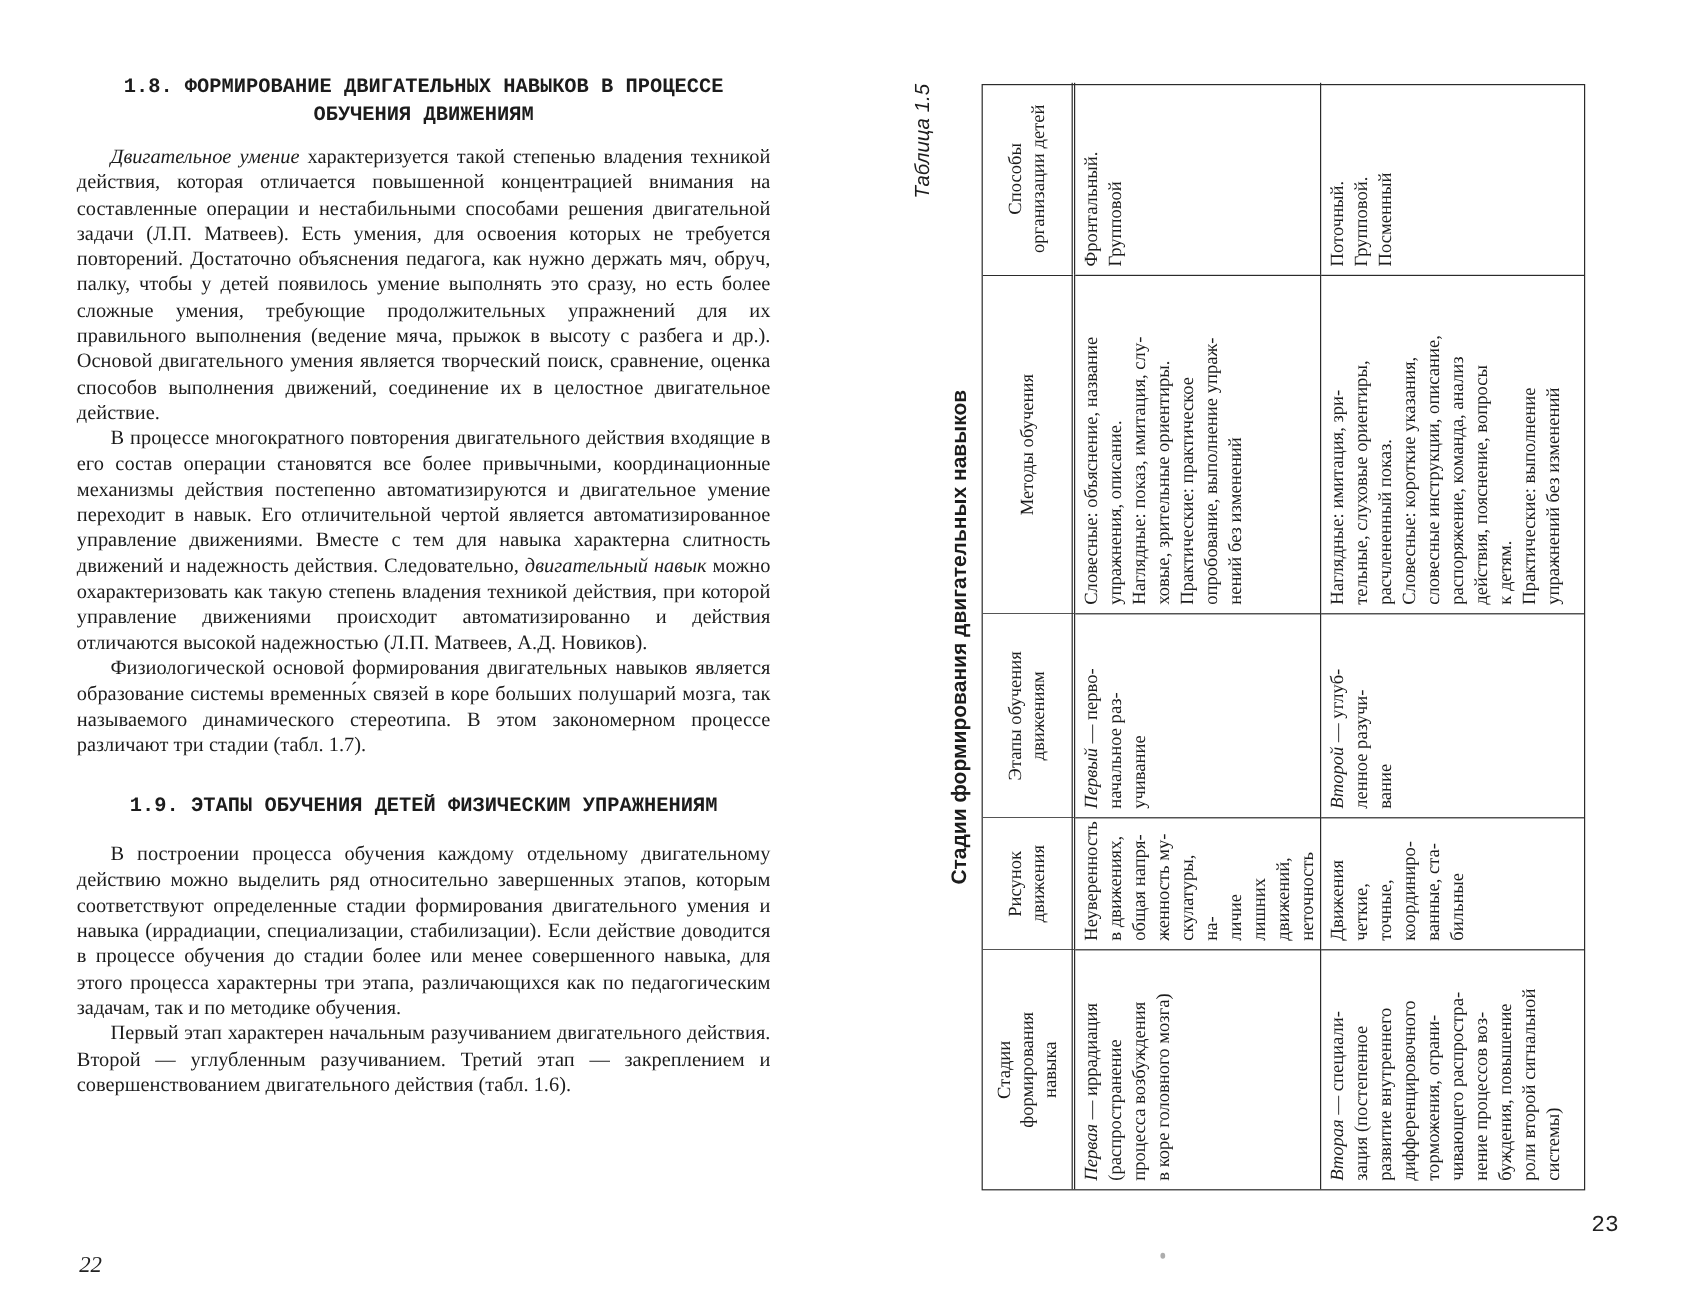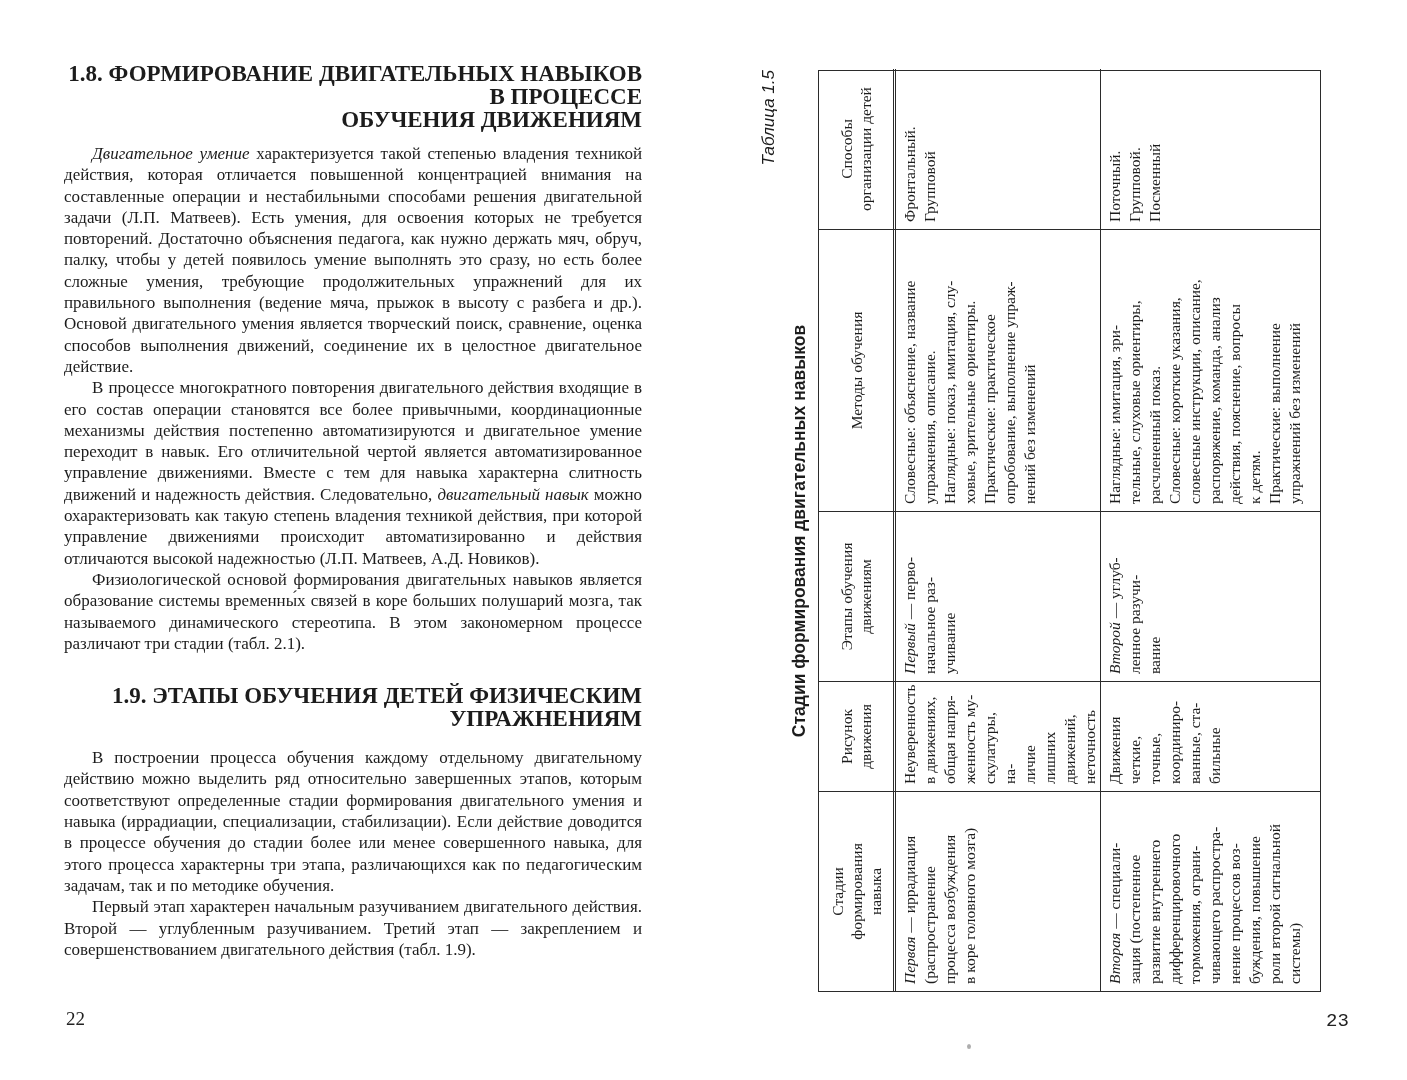--- a/index.html
+++ b/index.html
@@ -18,10 +18,10 @@
     position:absolute; left:64px; top:62px; width:578px;
   }
   .sec-heading {
-    font-family:Liberation Serif, serif;
+    font-family:Liberation Mono, monospace;
     font-weight:700;
-    font-size:23px; line-height:23px;
-    text-align:right;
+    font-size:17px; line-height:23px;
+    text-align:center;
     white-space:pre-line;
     margin:0 0 12px 0;
   }

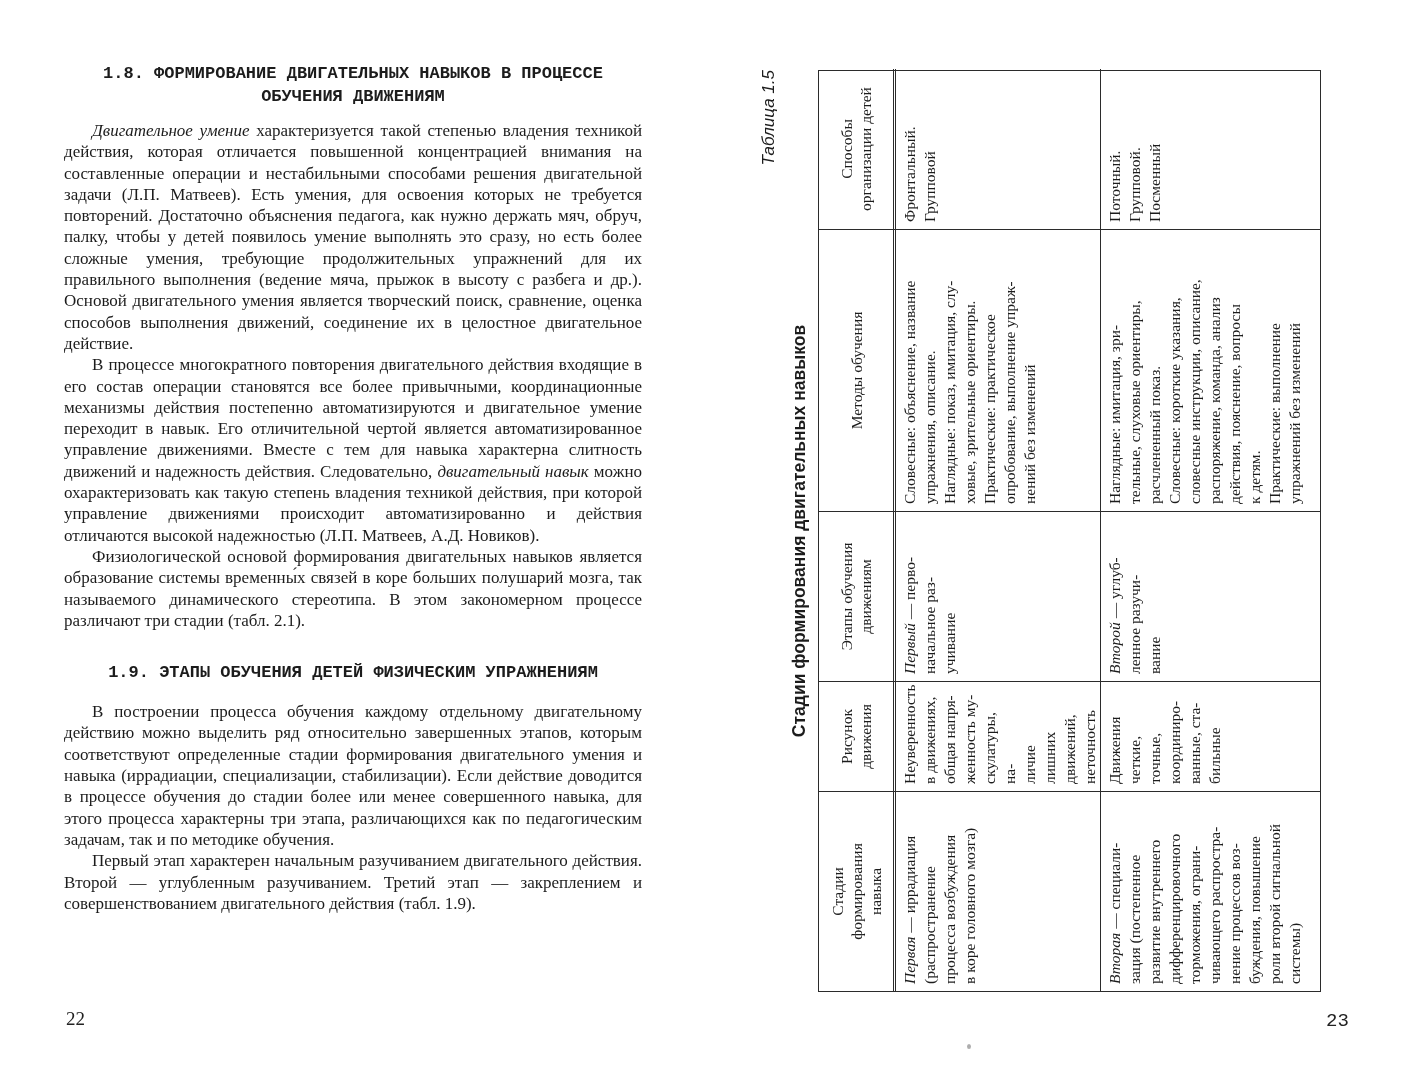--- a/index.html
+++ b/index.html
@@ -107,7 +107,7 @@
 
     <p><span>В процессе многократного повторения двигательного действия входящие в его состав операции становятся все более привычными, координационные механизмы действия постепенно автоматизируются и двигательное умение переходит в навык. Его отличительной чертой является автоматизированное управление движениями. Вместе с тем для навыка характерна слитность движений и надежность действия. Следовательно, </span><span class="it">двигательный навык</span><span> можно охарактеризовать как такую степень владения техникой действия, при которой управление движениями происходит автоматизированно и действия отличаются высокой надежностью (Л.П. Матвеев, А.Д. Новиков).</span></p>
 
-    <p>Физиологической основой формирования двигательных навыков является образование системы временны́х связей в коре больших полушарий мозга, так называемого динамического стереотипа. В этом закономерном процессе различают три стадии (табл. 2.1).</p>
+    <p>Физиологической основой формирования двигательных навыков является образование системы временны́х связей в коре больших полушарий мозга, так называемого динамического стереотипа. В этом закономерном процессе различают три стадии (табл. 1.7).</p>
 
     <h2 class="sec-heading second">1.9. ЭТАПЫ ОБУЧЕНИЯ ДЕТЕЙ ФИЗИЧЕСКИМ УПРАЖНЕНИЯМ</h2>
 

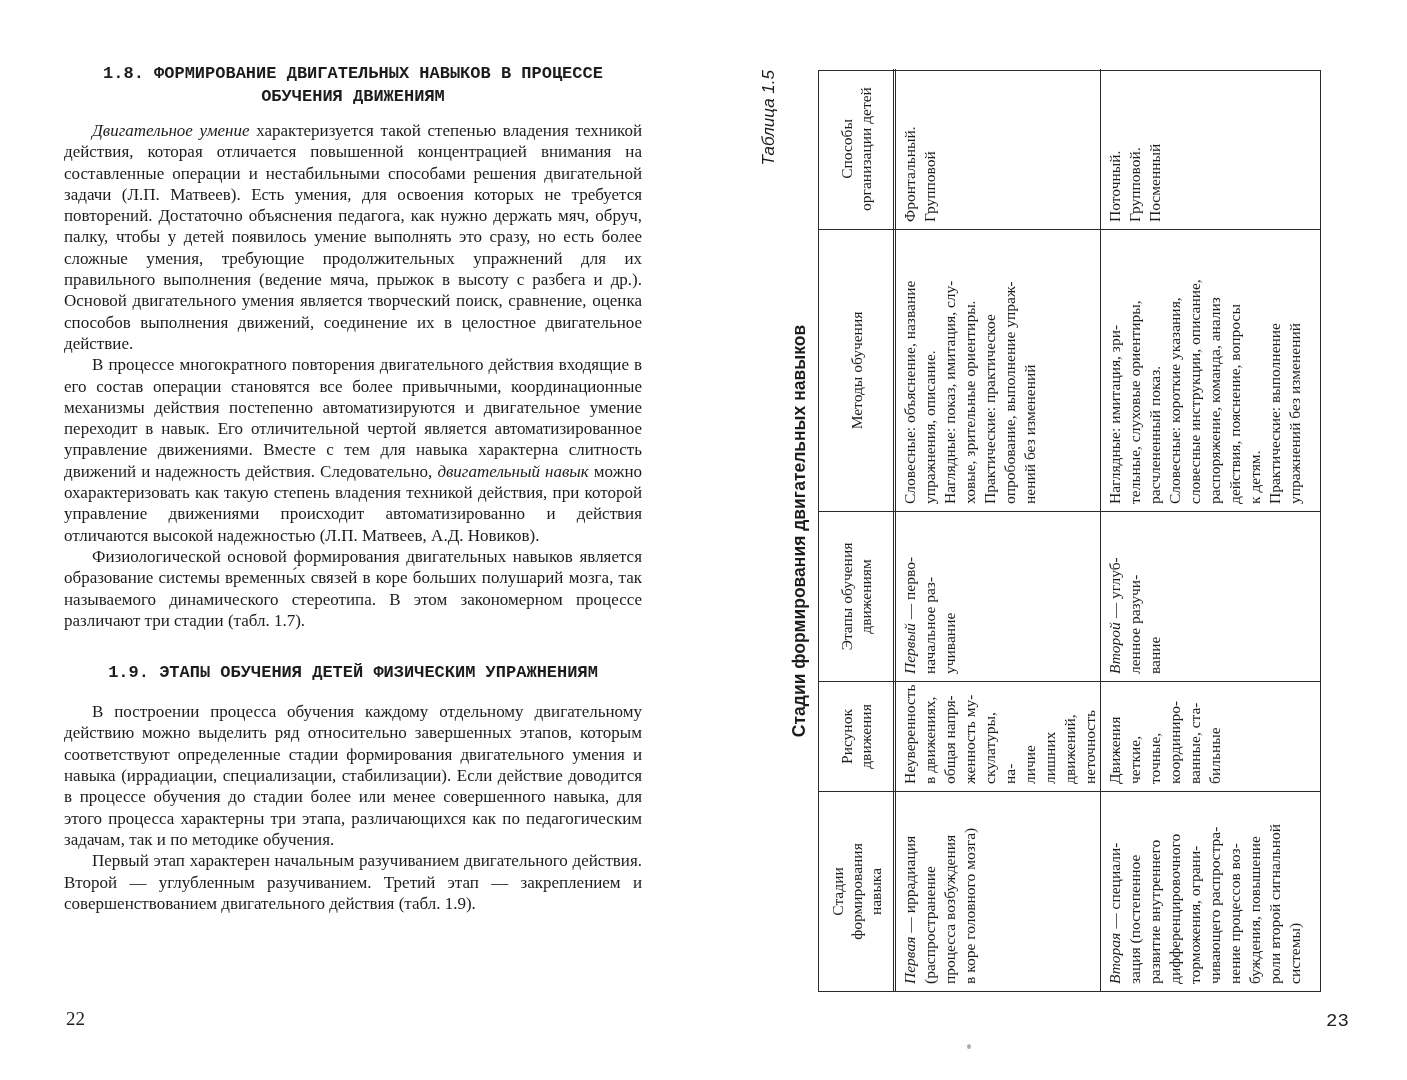--- a/index.html
+++ b/index.html
@@ -113,7 +113,7 @@
 
     <p>В построении процесса обучения каждому отдельному двигательному действию можно выделить ряд относительно завершенных этапов, которым соответствуют определенные стадии формирования двигательного умения и навыка (иррадиации, специализации, стабилизации). Если действие доводится в процессе обучения до стадии более или менее совершенного навыка, для этого процесса характерны три этапа, различающихся как по педагогическим задачам, так и по методике обучения.</p>
 
-    <p>Первый этап характерен начальным разучиванием двигательного действия. Второй — углубленным разучиванием. Третий этап — закреплением и совершенствованием двигательного действия (табл. 1.9).</p>
+    <p>Первый этап характерен начальным разучиванием двигательного действия. Второй — углубленным разучиванием. Третий этап — закреплением и совершенствованием двигательного действия (табл. 1.6).</p>
   </div>
 
   <div class="pageno pageno-left">22</div>

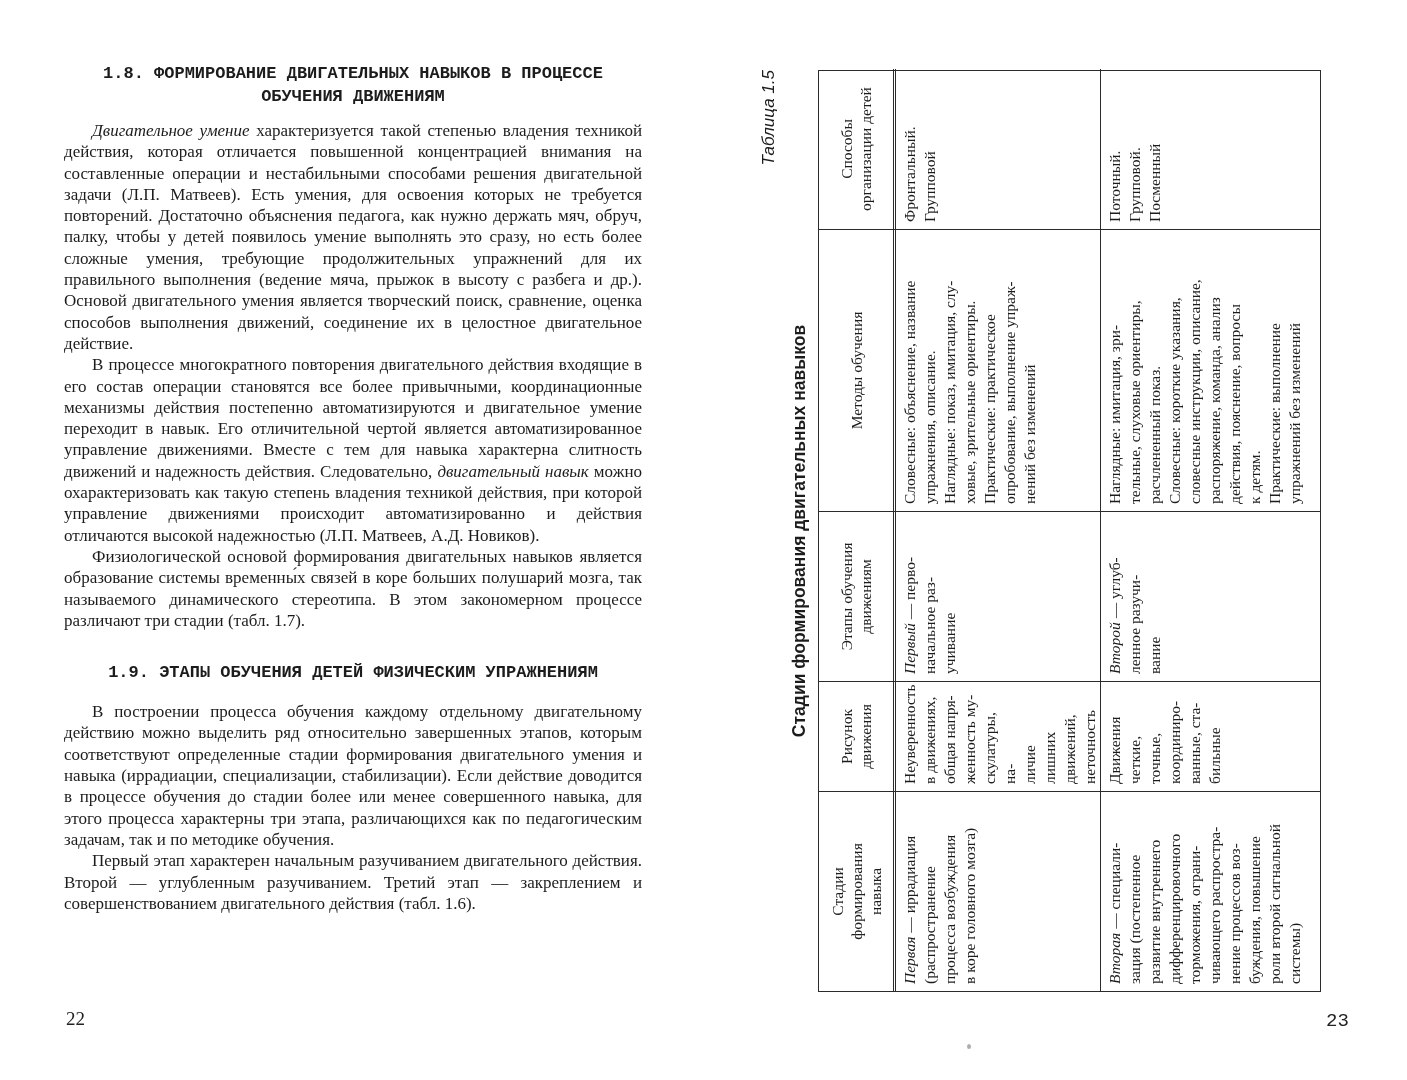--- a/index.html
+++ b/index.html
@@ -36,7 +36,7 @@
     position:absolute;
     font-size:19px; color:#222;
   }
-  .pageno-left  { left:66px;  top:1008px; }
+  .pageno-left  { left:66px;  top:1044px;font-style:italic; }
   .pageno-right { left:1326px; top:1010px;font-family:Liberation Mono, monospace; }
 
   

